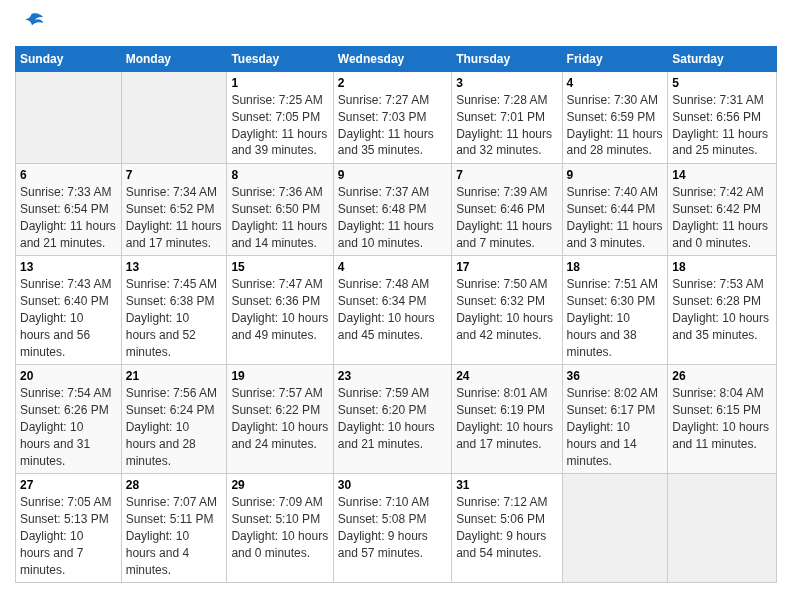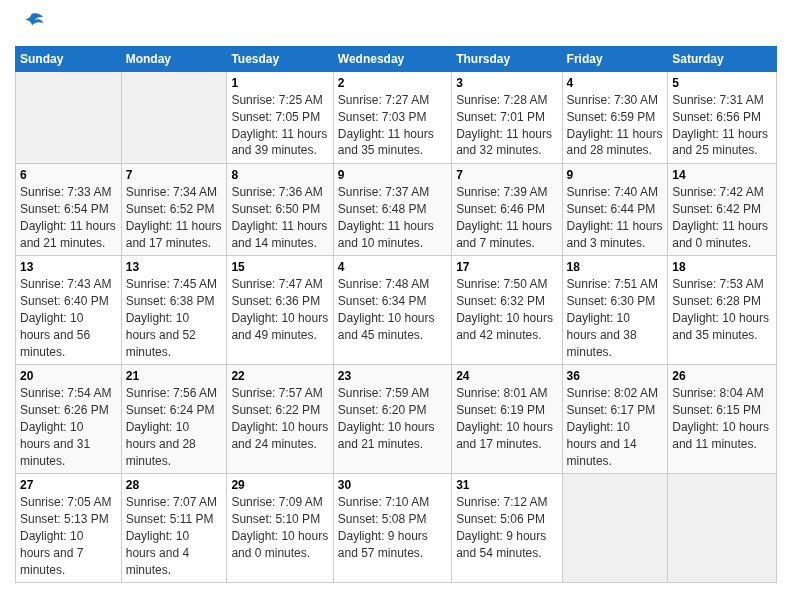--- a/index.html
+++ b/index.html
@@ -228,7 +228,7 @@
             <div class="day-info">Sunrise: 7:56 AM<br>Sunset: 6:24 PM<br>Daylight: 10 hours and 28 minutes.</div>
           </td>
           <td>
-            <span class="day-num">22</span>
+            <span class="day-num">19</span>
             <div class="day-info">Sunrise: 7:57 AM<br>Sunset: 6:22 PM<br>Daylight: 10 hours and 24 minutes.</div>
           </td>
           <td>

